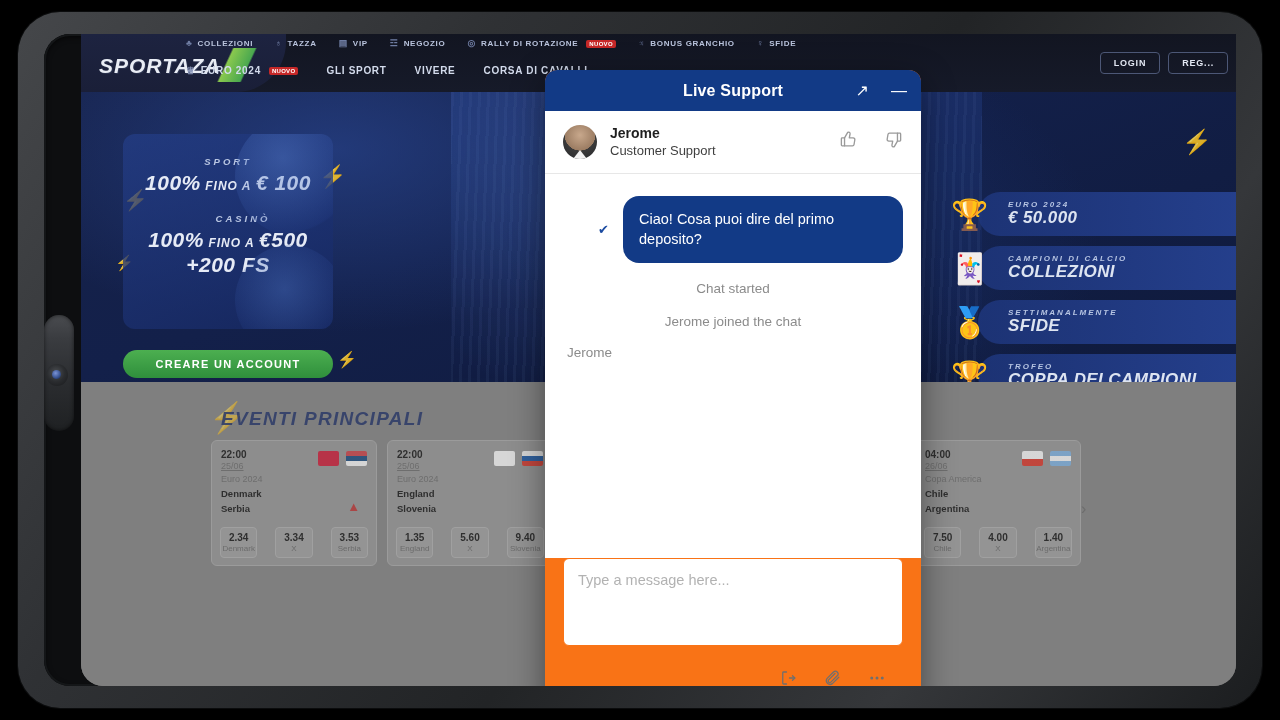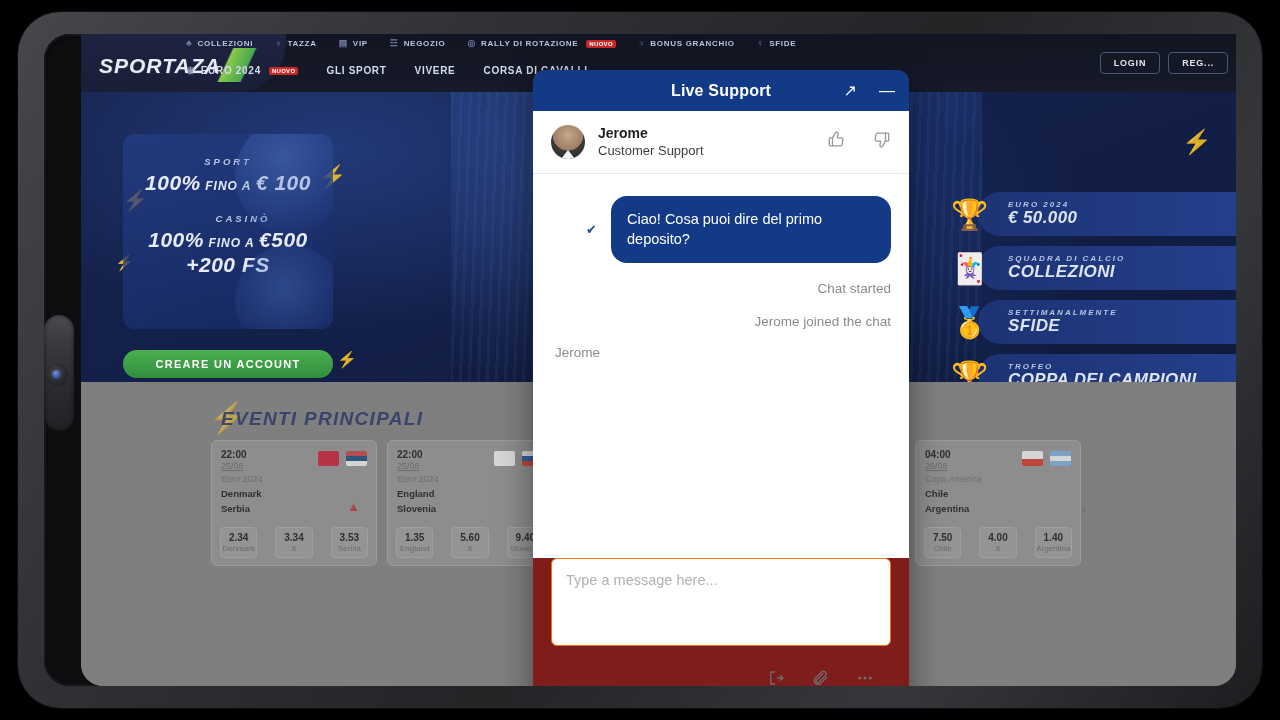--- a/index.html
+++ b/index.html
@@ -258,9 +258,9 @@
 
   
   #chat-widget {
-    position:absolute; left:452px; top:36px;
+    position:absolute; left:464px; top:36px;
     width:376px; height:640px;
-    background:#7f1d1d;
+    background:#f97316;
     border-radius:12px 12px 12px 12px;
     box-shadow: 0 10px 34px rgba(0,0,0,.45);
     overflow:hidden;

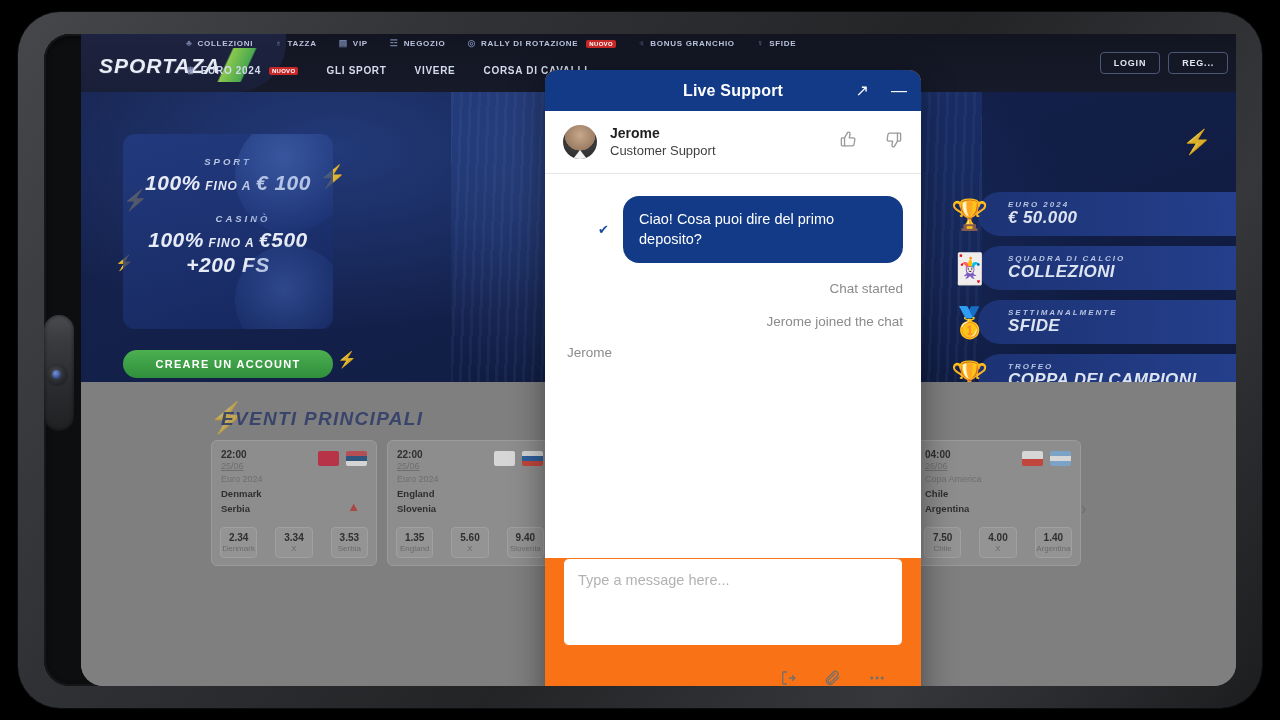--- a/index.html
+++ b/index.html
@@ -467,7 +467,7 @@
         <div class="promo-card">
           <div class="promo-ic">🃏</div>
           <div class="promo-text">
-            <div class="promo-kicker">SQUADRA DI CALCIO</div>
+            <div class="promo-kicker">CAMPIONI DI CALCIO</div>
             <div class="promo-title">COLLEZIONI</div>
           </div>
         </div>

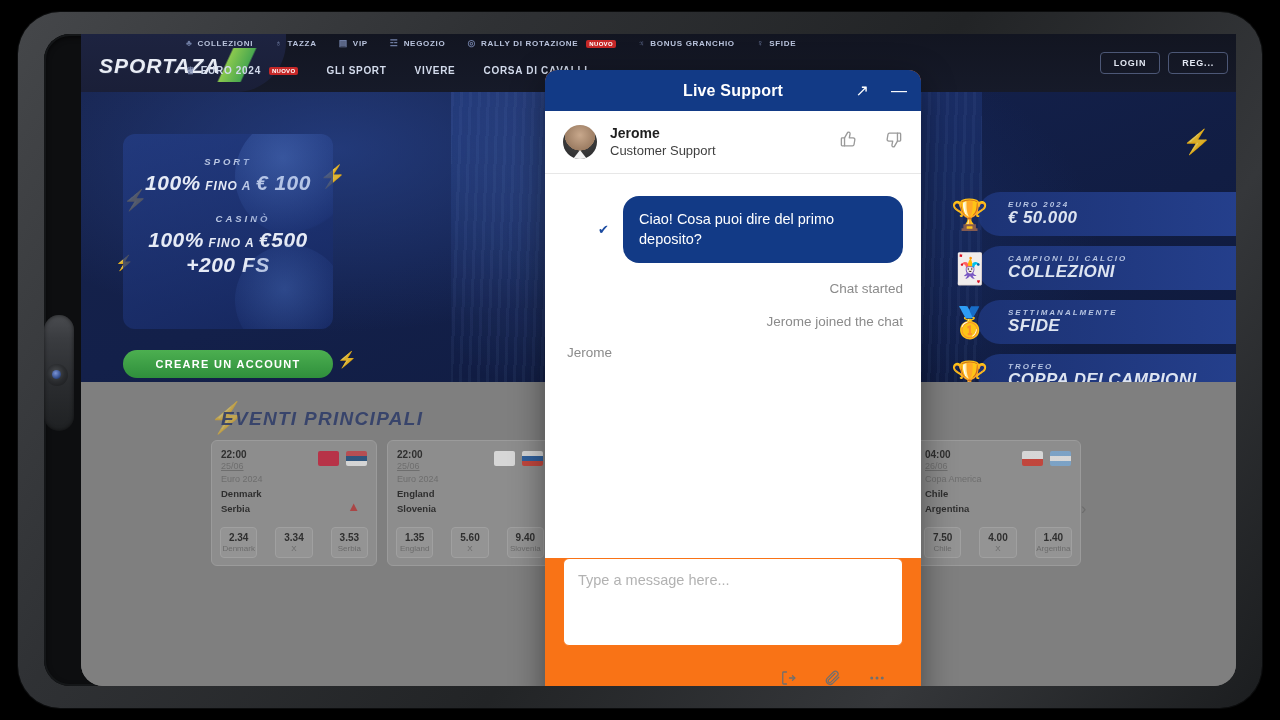--- a/index.html
+++ b/index.html
@@ -319,7 +319,7 @@
     max-width:280px;
   }
   .sys-line {
-    text-align:right; color:#8b8b8b; font-size:13.5px;
+    text-align:center; color:#8b8b8b; font-size:13.5px;
     margin-top:18px;
   }
   .sender-name {

